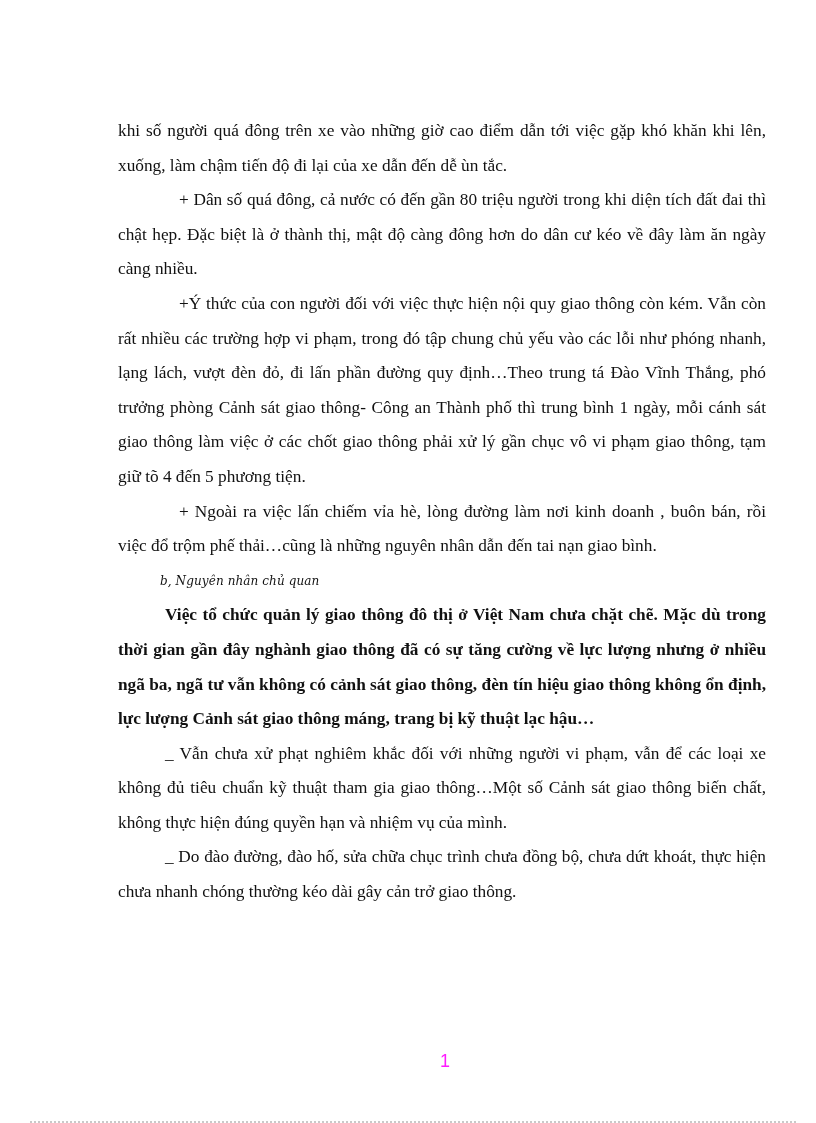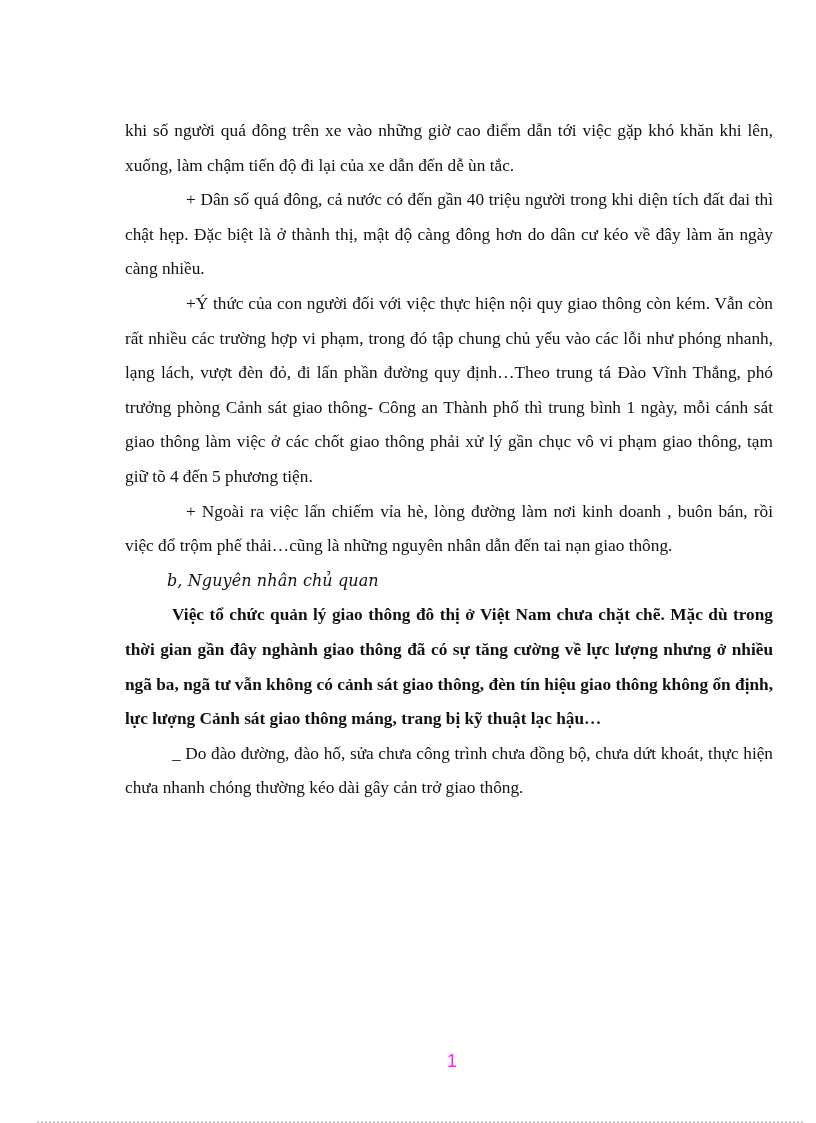--- a/index.html
+++ b/index.html
@@ -15,7 +15,7 @@
     }
     .page {
       position: absolute;
-      left: 12px;
+      left: 5px;
       top: 0;
       width: 684px;
       height: 1123px;

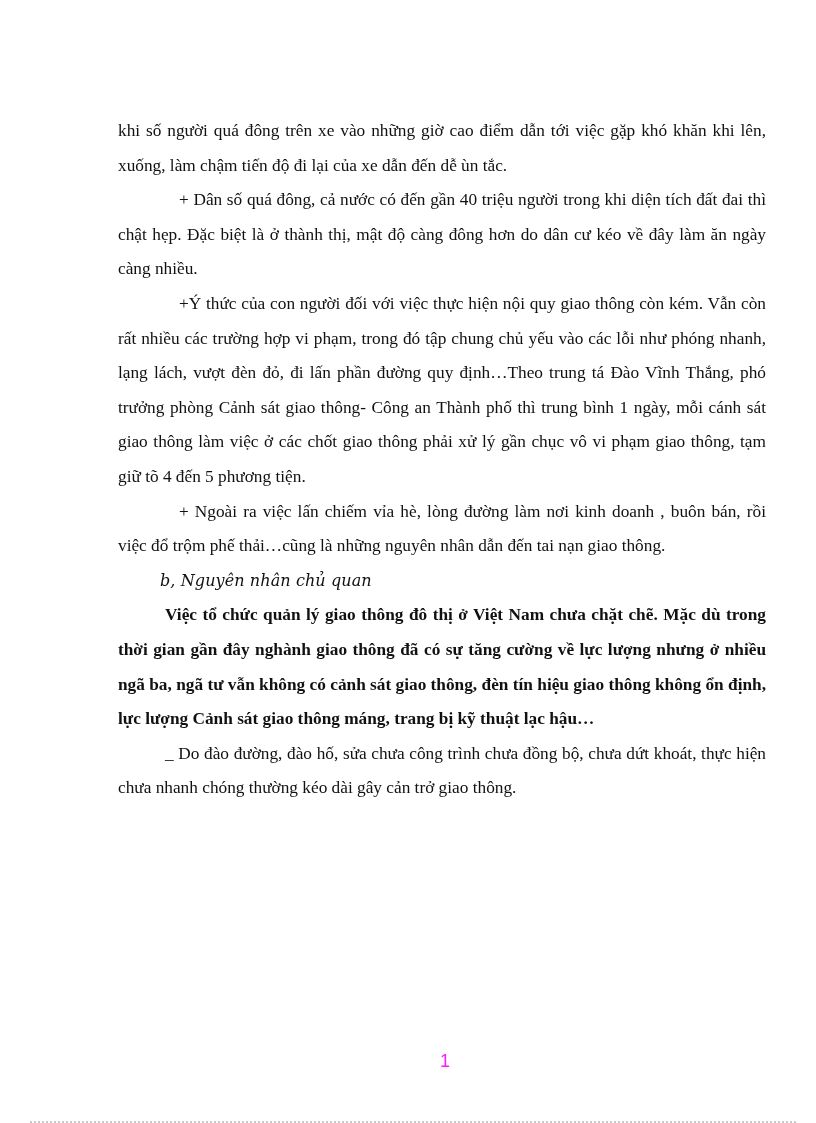--- a/index.html
+++ b/index.html
@@ -72,7 +72,7 @@
 <div class="page">
   <div class="body-text">
     <p class="p">khi số người quá đông trên xe vào những giờ cao điểm dẫn tới việc gặp khó khăn khi lên, xuống, làm chậm tiến độ đi lại của xe dẫn đến dễ ùn tắc.</p>
-    <p class="p ind-plus">+ Dân số quá đông, cả nước có đến gần 40 triệu người trong khi diện tích đất đai thì chật hẹp. Đặc biệt là ở thành thị, mật độ càng đông hơn do dân cư kéo về đây làm ăn ngày càng nhiều.</p>
+    <p class="p ind-plus">+ Dân số quá đông, cả nước có đến gần 80 triệu người trong khi diện tích đất đai thì chật hẹp. Đặc biệt là ở thành thị, mật độ càng đông hơn do dân cư kéo về đây làm ăn ngày càng nhiều.</p>
     <p class="p ind-plus">+Ý thức của con người đối với việc thực hiện nội quy giao thông còn kém. Vẫn còn rất nhiều các trường hợp vi phạm, trong đó tập chung chủ yếu vào các lỗi như phóng nhanh, lạng lách, vượt đèn đỏ, đi lấn phần đường quy định…Theo trung tá Đào Vĩnh Thắng, phó trưởng phòng Cảnh sát giao thông- Công an Thành phố thì trung bình 1 ngày, mỗi cánh sát giao thông làm việc ở các chốt giao thông phải xử lý gần chục vô vi phạm giao thông, tạm giữ tõ 4 đến 5 phương tiện.</p>
     <p class="p ind-plus">+ Ngoài ra việc lấn chiếm vỉa hè, lòng đường làm nơi kinh doanh , buôn bán, rồi việc đổ trộm phế thải…cũng là những nguyên nhân dẫn đến tai nạn giao thông.</p>
     <p class="p ind-head heading-italic">b, Nguyên nhân chủ quan</p>

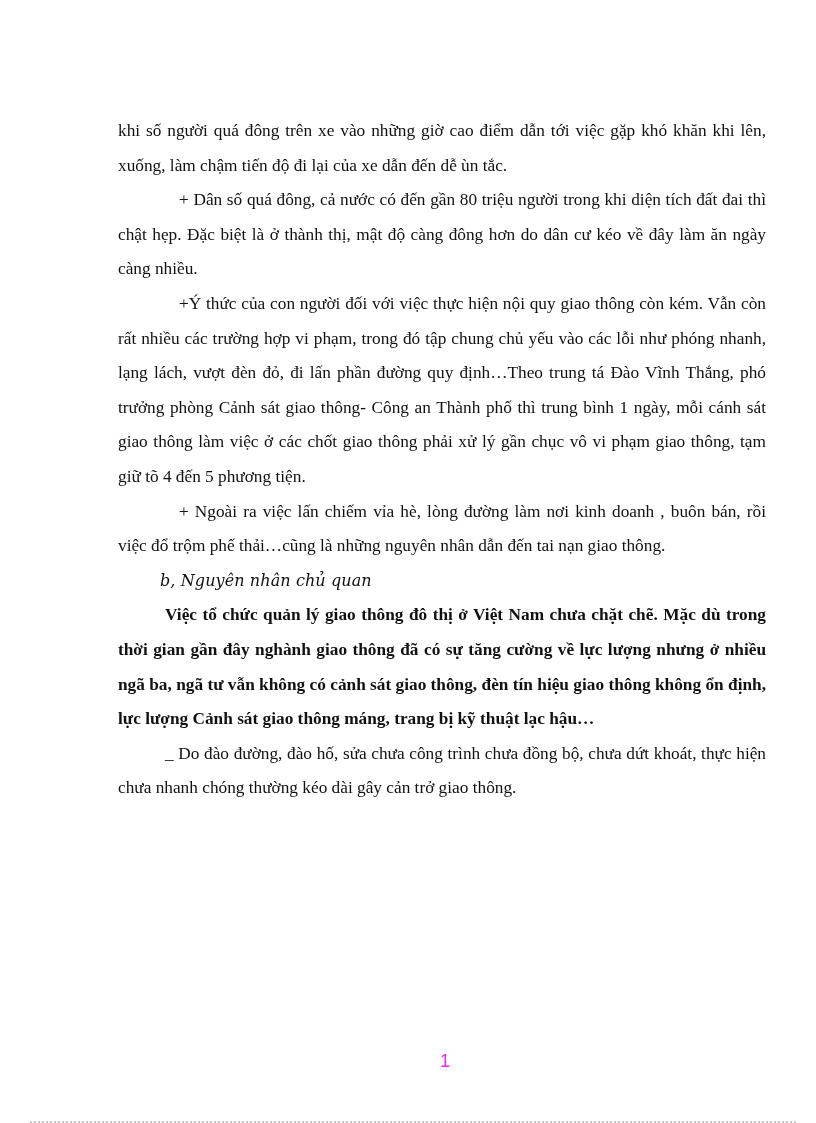--- a/index.html
+++ b/index.html
@@ -74,7 +74,7 @@
     <p class="p">khi số người quá đông trên xe vào những giờ cao điểm dẫn tới việc gặp khó khăn khi lên, xuống, làm chậm tiến độ đi lại của xe dẫn đến dễ ùn tắc.</p>
     <p class="p ind-plus">+ Dân số quá đông, cả nước có đến gần 80 triệu người trong khi diện tích đất đai thì chật hẹp. Đặc biệt là ở thành thị, mật độ càng đông hơn do dân cư kéo về đây làm ăn ngày càng nhiều.</p>
     <p class="p ind-plus">+Ý thức của con người đối với việc thực hiện nội quy giao thông còn kém. Vẫn còn rất nhiều các trường hợp vi phạm, trong đó tập chung chủ yếu vào các lỗi như phóng nhanh, lạng lách, vượt đèn đỏ, đi lấn phần đường quy định…Theo trung tá Đào Vĩnh Thắng, phó trưởng phòng Cảnh sát giao thông- Công an Thành phố thì trung bình 1 ngày, mỗi cánh sát giao thông làm việc ở các chốt giao thông phải xử lý gần chục vô vi phạm giao thông, tạm giữ tõ 4 đến 5 phương tiện.</p>
-    <p class="p ind-plus">+ Ngoài ra việc lấn chiếm vỉa hè, lòng đường làm nơi kinh doanh , buôn bán, rồi việc đổ trộm phế thải…cũng là những nguyên nhân dẫn đến tai nạn giao thông.</p>
+    <p class="p ind-plus">+ Ngoài ra việc lấn chiếm vỉa hè, lòng đường làm nơi kinh doanh , buôn bán, rồi việc đổ trộm phế thải…cũng là những nguyên nhân dẫn đến tai nạn giao bình.</p>
     <p class="p ind-head heading-italic">b, Nguyên nhân chủ quan</p>
     <p class="p ind-para">Việc tổ chức quản lý giao thông đô thị ở Việt Nam chưa chặt chẽ. Mặc dù trong thời gian gần đây nghành giao thông đã có sự tăng cường về lực lượng nhưng ở nhiều ngã ba, ngã tư vẫn không có cảnh sát giao thông, đèn tín hiệu giao thông không ổn định, lực lượng Cảnh sát giao thông máng, trang bị kỹ thuật lạc hậu…</p>
     <p class="p ind-dash">_ Do đào đường, đào hố, sửa chưa công trình chưa đồng bộ, chưa dứt khoát, thực hiện chưa nhanh chóng thường kéo dài gây cản trở giao thông.</p>

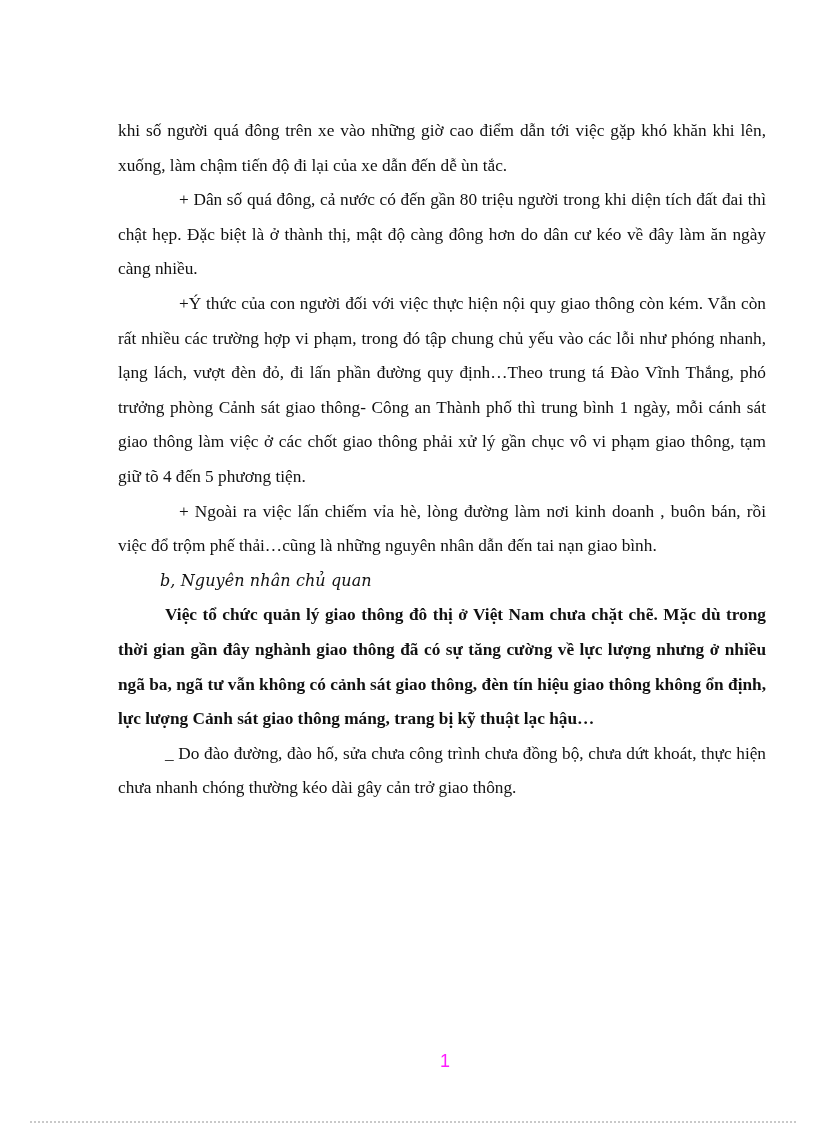--- a/index.html
+++ b/index.html
@@ -43,7 +43,7 @@
     .heading-italic {
       font-style: italic;
       font-family: "DejaVu Serif", "Liberation Serif", serif;
-      font-size: 16px;
+      font-size: 12px;
       letter-spacing: 0.1px;
     }
     .page-number {

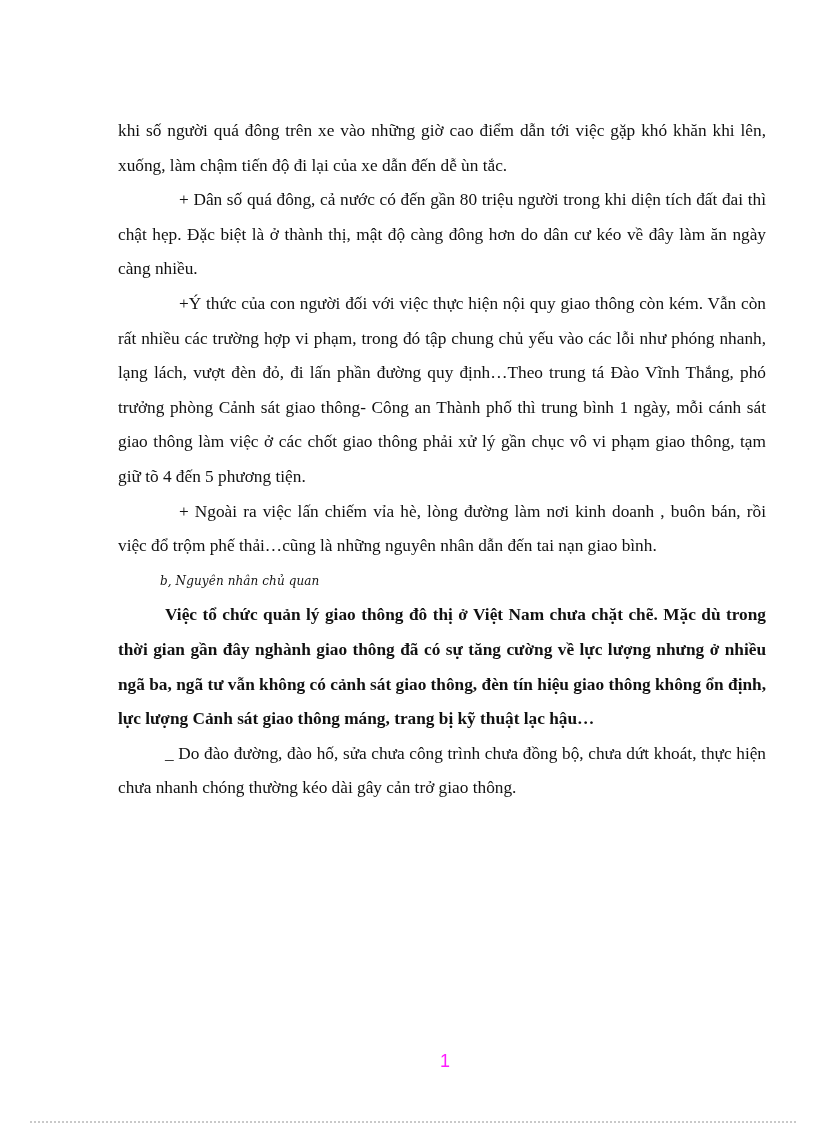--- a/index.html
+++ b/index.html
@@ -77,6 +77,7 @@
     <p class="p ind-plus">+ Ngoài ra việc lấn chiếm vỉa hè, lòng đường làm nơi kinh doanh , buôn bán, rồi việc đổ trộm phế thải…cũng là những nguyên nhân dẫn đến tai nạn giao bình.</p>
     <p class="p ind-head heading-italic">b, Nguyên nhân chủ quan</p>
     <p class="p ind-para">Việc tổ chức quản lý giao thông đô thị ở Việt Nam chưa chặt chẽ. Mặc dù trong thời gian gần đây nghành giao thông đã có sự tăng cường về lực lượng nhưng ở nhiều ngã ba, ngã tư vẫn không có cảnh sát giao thông, đèn tín hiệu giao thông không ổn định, lực lượng Cảnh sát giao thông máng, trang bị kỹ thuật lạc hậu…</p>
+    <p class="p ind-dash">_ Vẫn chưa xử phạt nghiêm khắc đối với những người vi phạm, vẫn để các loại xe không đủ tiêu chuẩn kỹ thuật tham gia giao thông…Một số Cảnh sát giao thông biến chất, không thực hiện đúng quyền hạn và nhiệm vụ của mình.</p>
     <p class="p ind-dash">_ Do đào đường, đào hố, sửa chưa công trình chưa đồng bộ, chưa dứt khoát, thực hiện chưa nhanh chóng thường kéo dài gây cản trở giao thông.</p>
   </div>
 

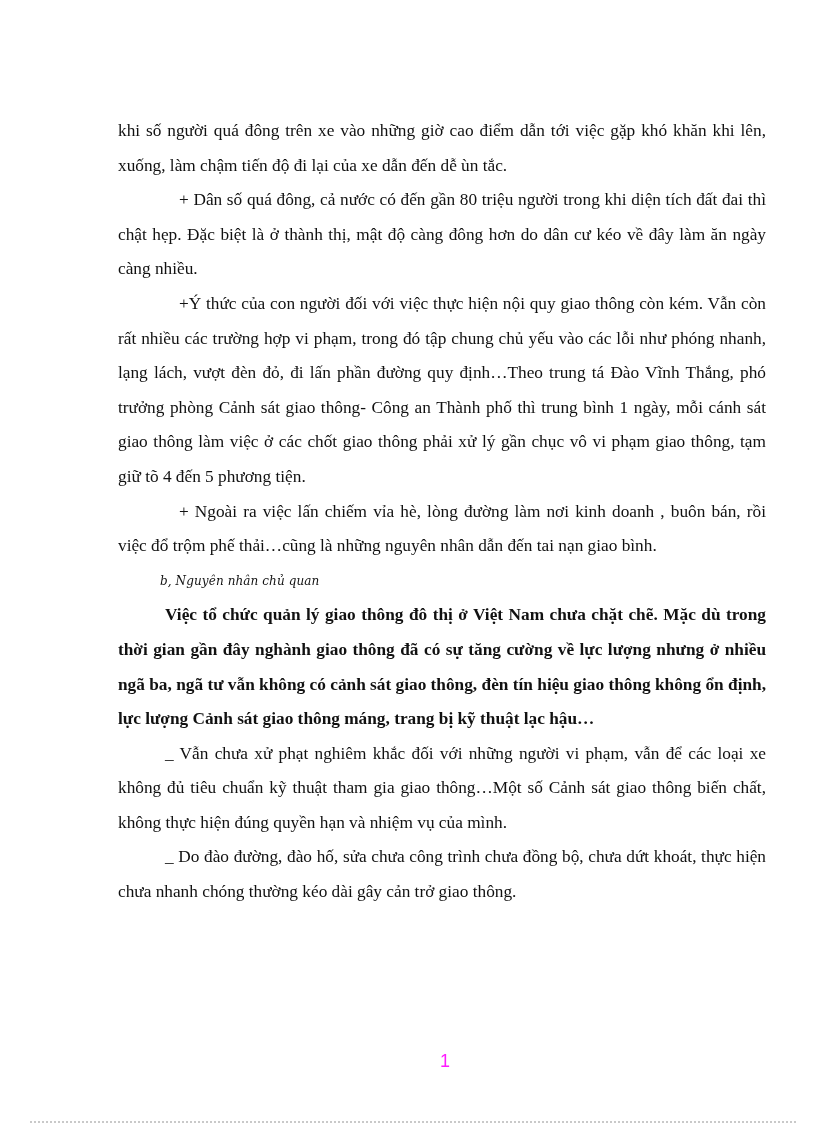--- a/index.html
+++ b/index.html
@@ -78,7 +78,7 @@
     <p class="p ind-head heading-italic">b, Nguyên nhân chủ quan</p>
     <p class="p ind-para">Việc tổ chức quản lý giao thông đô thị ở Việt Nam chưa chặt chẽ. Mặc dù trong thời gian gần đây nghành giao thông đã có sự tăng cường về lực lượng nhưng ở nhiều ngã ba, ngã tư vẫn không có cảnh sát giao thông, đèn tín hiệu giao thông không ổn định, lực lượng Cảnh sát giao thông máng, trang bị kỹ thuật lạc hậu…</p>
     <p class="p ind-dash">_ Vẫn chưa xử phạt nghiêm khắc đối với những người vi phạm, vẫn để các loại xe không đủ tiêu chuẩn kỹ thuật tham gia giao thông…Một số Cảnh sát giao thông biến chất, không thực hiện đúng quyền hạn và nhiệm vụ của mình.</p>
-    <p class="p ind-dash">_ Do đào đường, đào hố, sửa chưa công trình chưa đồng bộ, chưa dứt khoát, thực hiện chưa nhanh chóng thường kéo dài gây cản trở giao thông.</p>
+    <p class="p ind-dash">_ Do đào đường, đào hố, sửa chữa chục trình chưa đồng bộ, chưa dứt khoát, thực hiện chưa nhanh chóng thường kéo dài gây cản trở giao thông.</p>
   </div>
 
   <div class="page-number">1</div>

